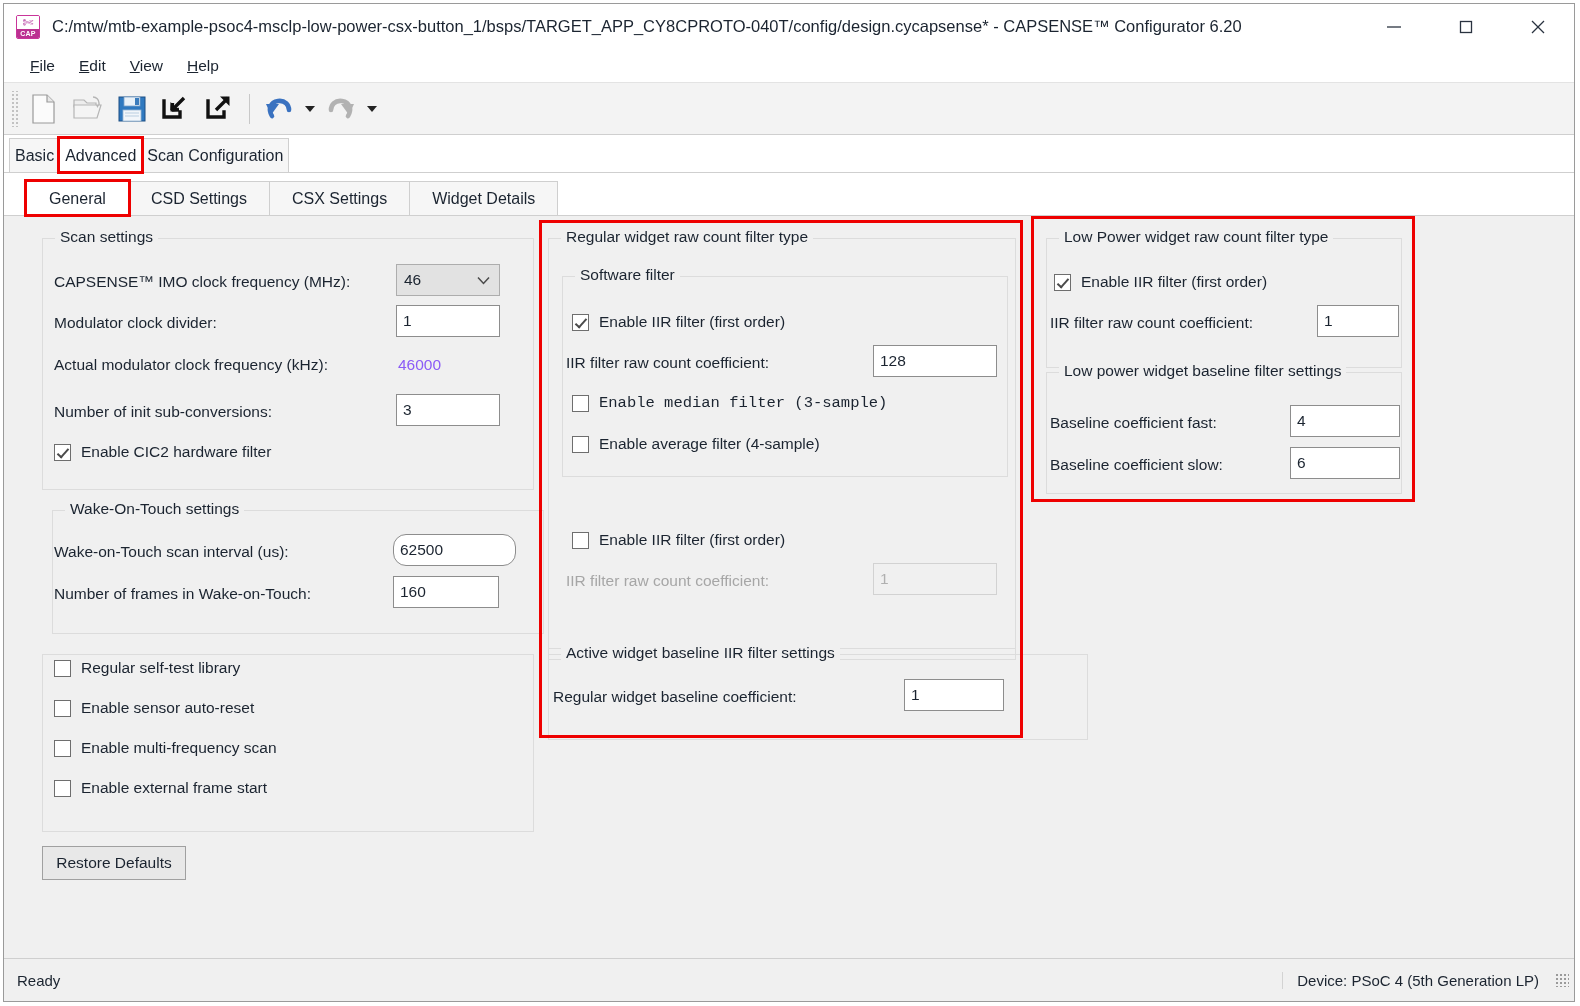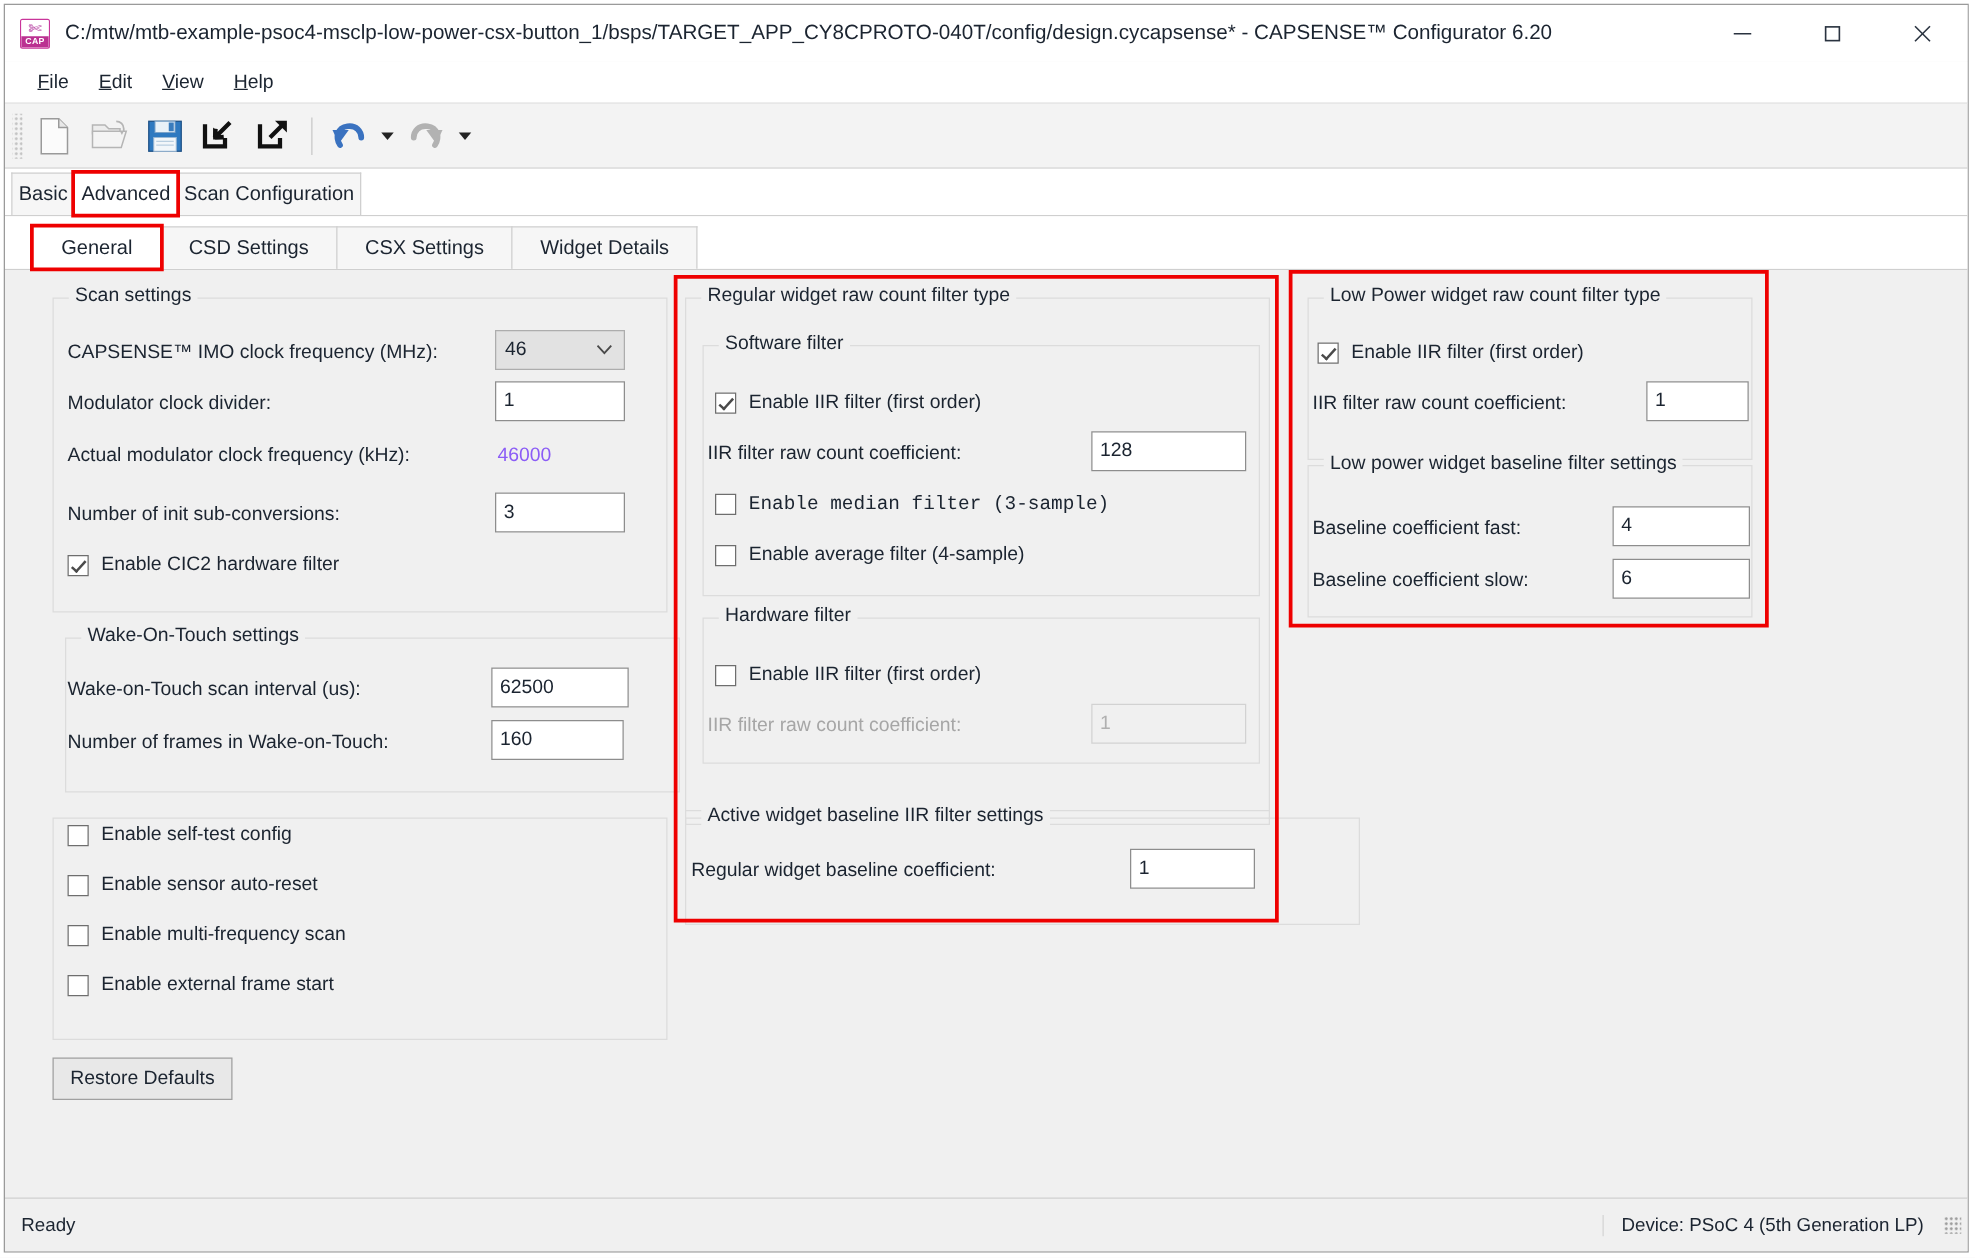--- a/index.html
+++ b/index.html
@@ -598,9 +598,6 @@
       <span class="cb-label">Enable average filter (4-sample)</span>
     </div>
 
-    <div class="groupbox" style="left:558px; top:278px; width:446px; height:117px;">
-      <div class="gb-title">Hardware filter</div>
-    </div>
 
     <div class="cb-row" style="left:568px; top:315px;">
       <span class="cb-box"></span>

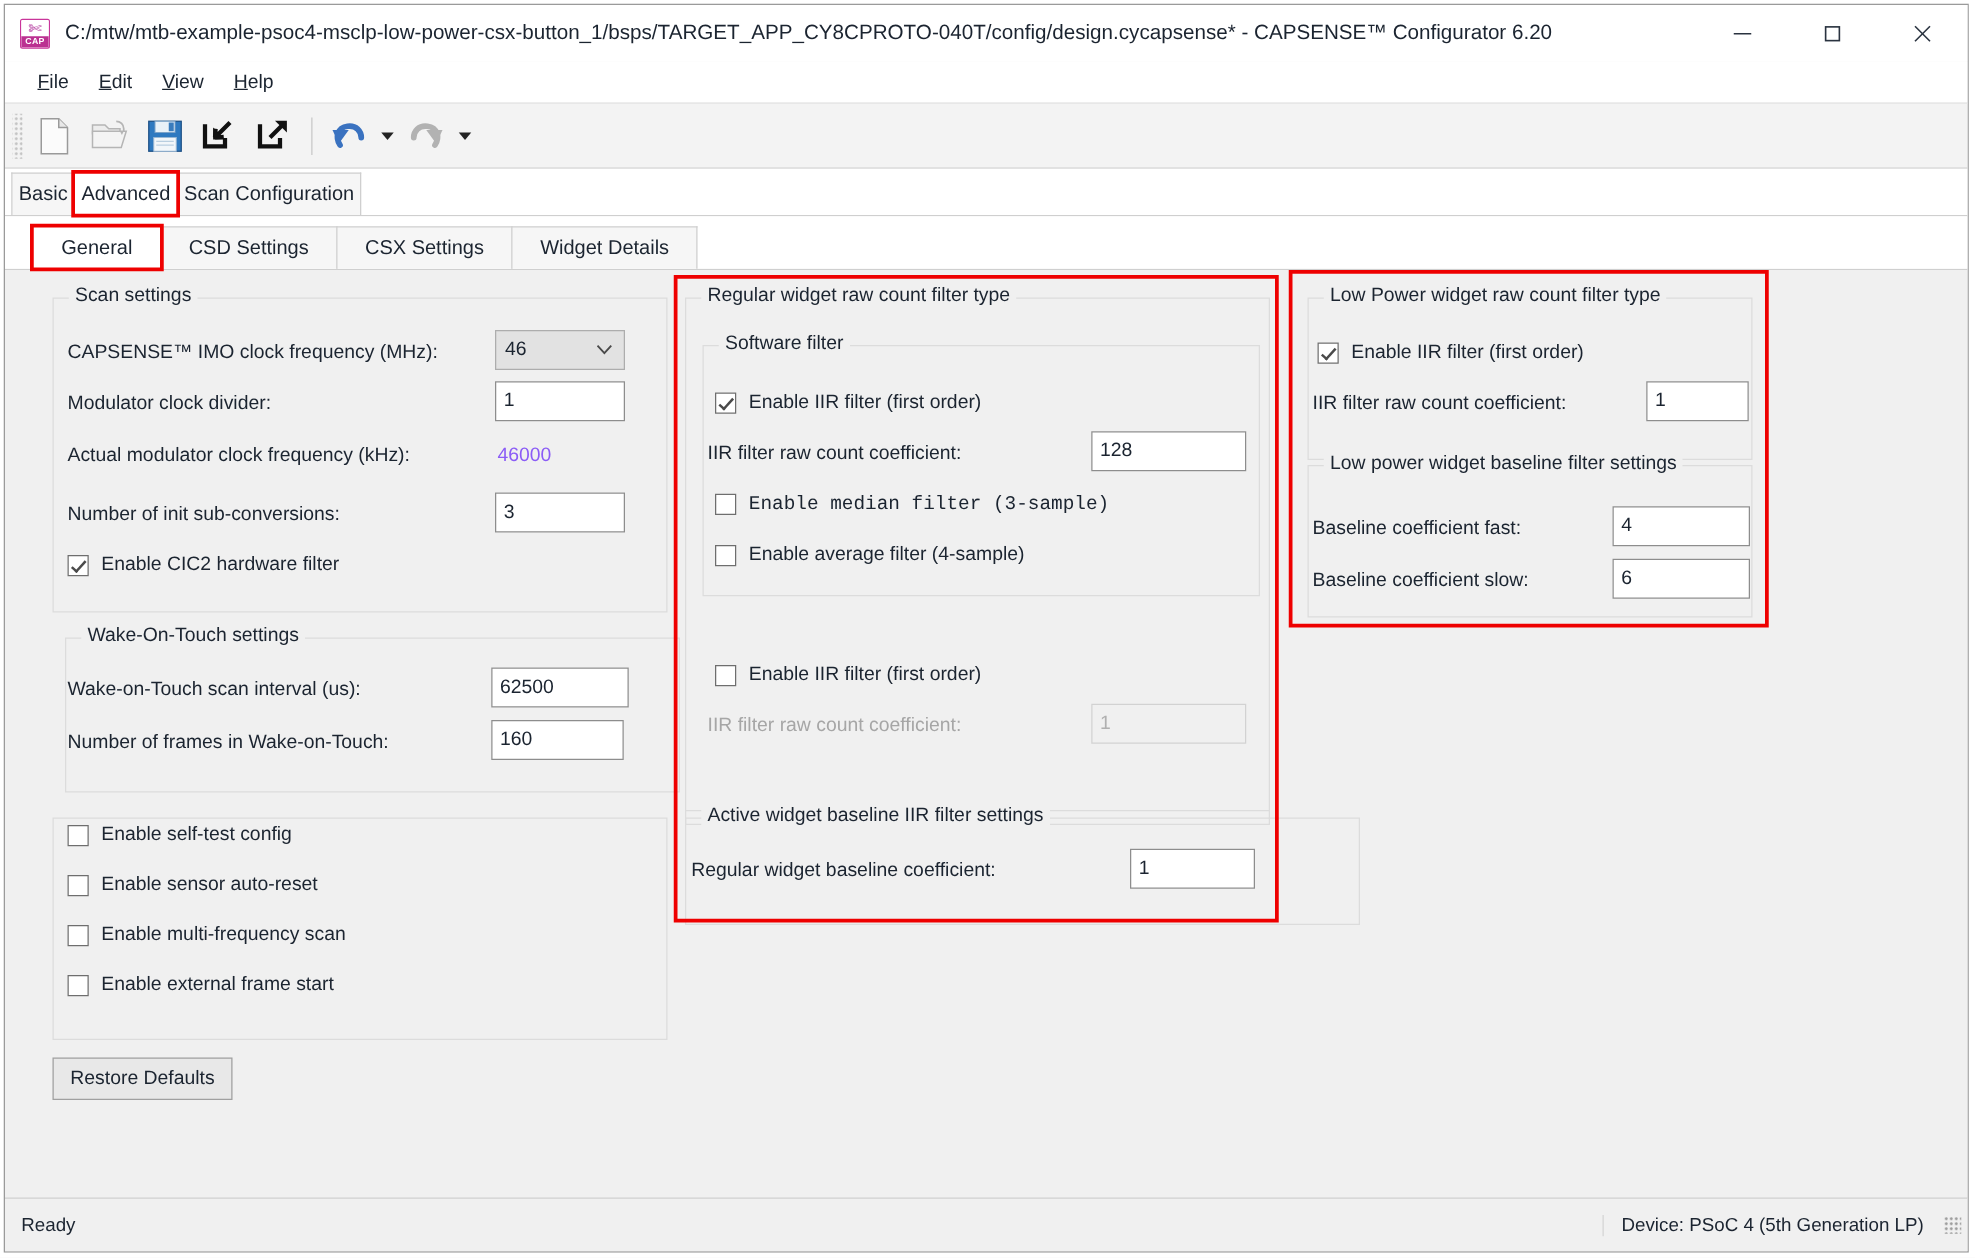--- a/index.html
+++ b/index.html
@@ -537,7 +537,7 @@
     </div>
 
     <div class="row-label" style="left:50px; top:327px;">Wake-on-Touch scan interval (us):</div>
-    <div class="textbox" style="left:389px; top:318px; width:110px; height:32px;">
+    <div class="textbox" style="left:389px; top:318px; width:123px; height:32px;border-radius:13px;">
       <span>62500</span>
     </div>
 

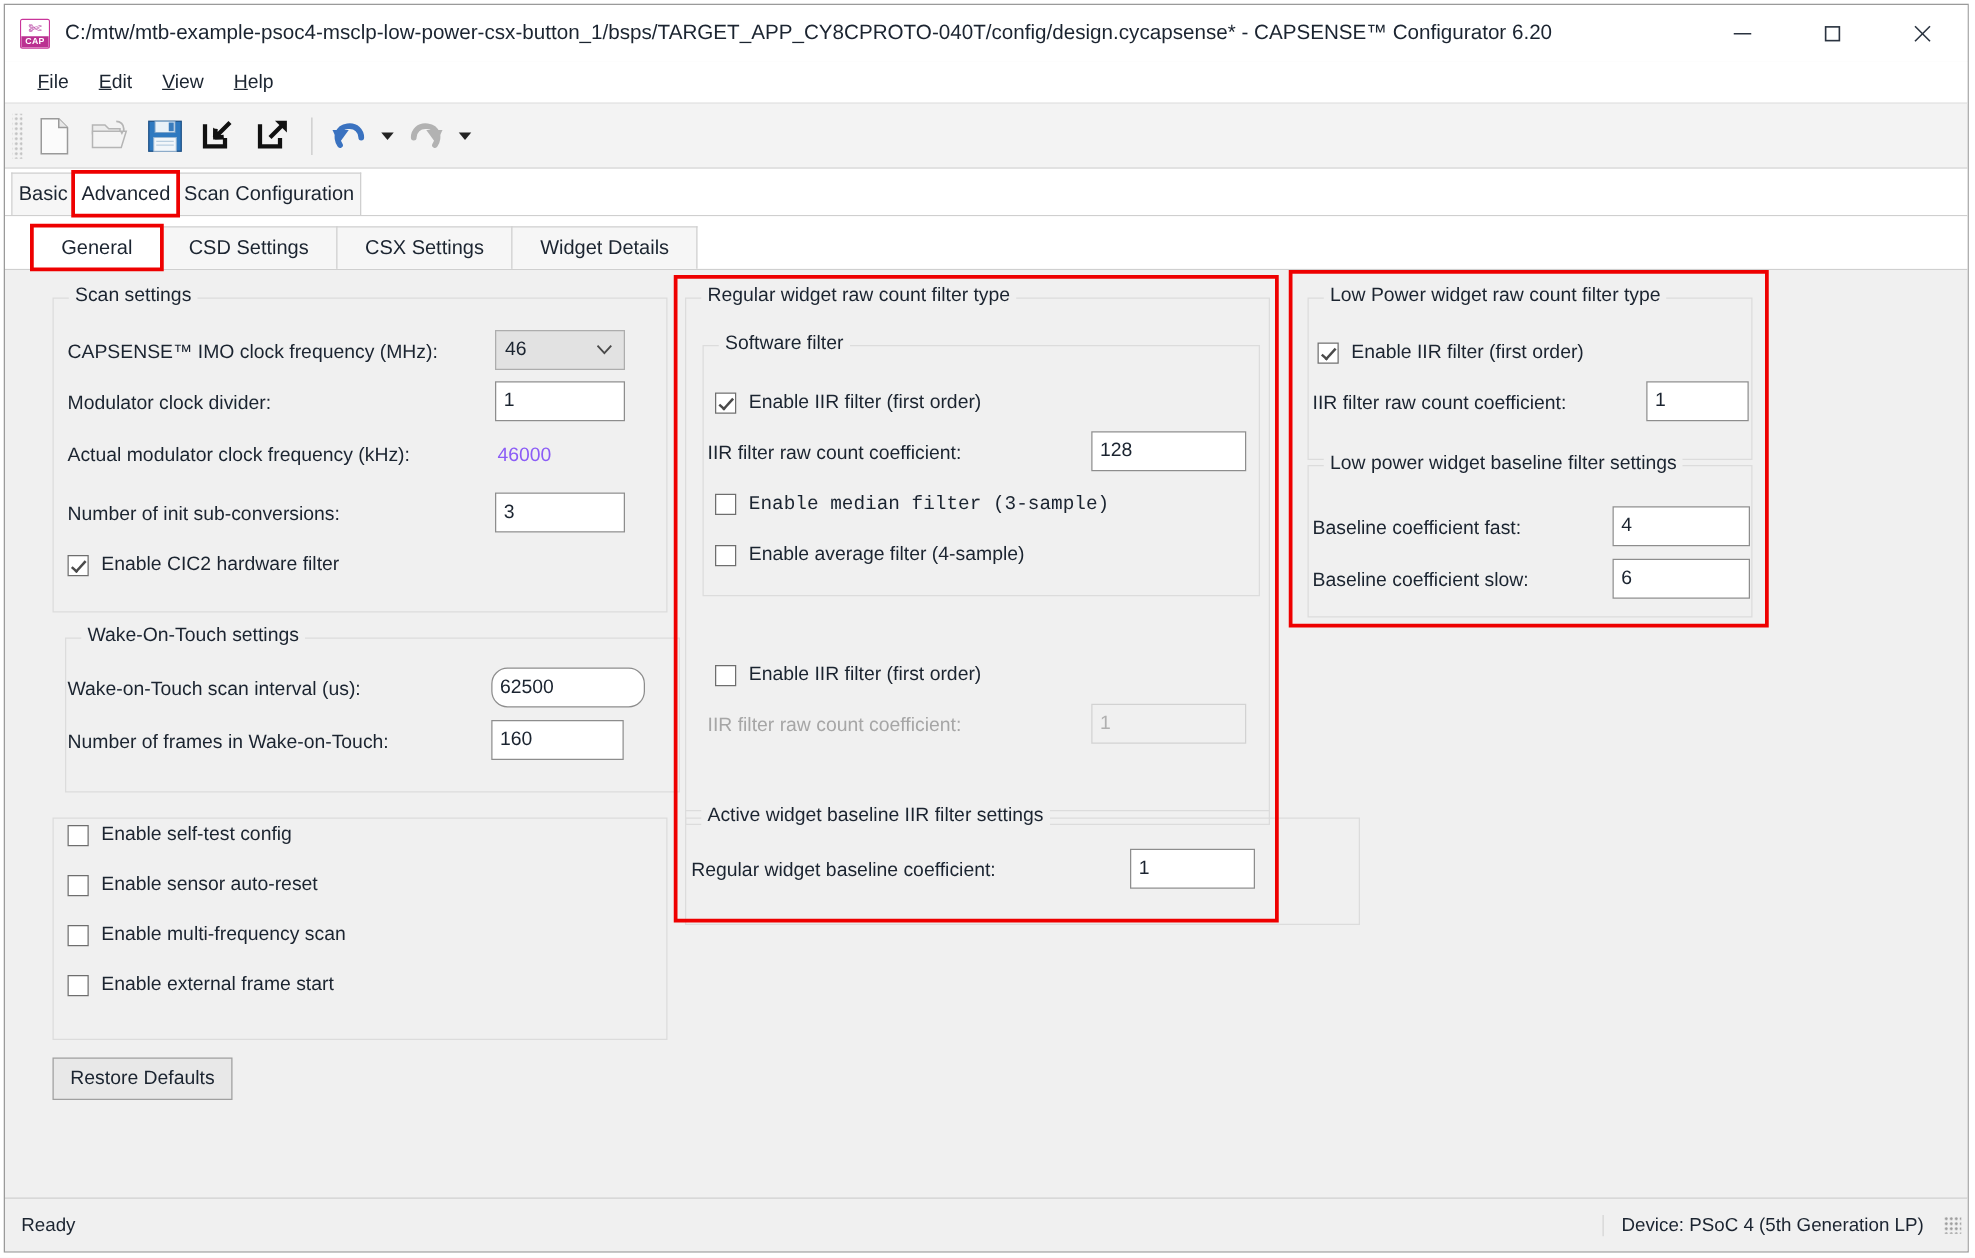--- a/index.html
+++ b/index.html
@@ -550,7 +550,7 @@
 
     <div class="cb-row" style="left:50px; top:443px;">
       <span class="cb-box"></span>
-      <span class="cb-label">Enable self-test config</span>
+      <span class="cb-label">Regular self-test library</span>
     </div>
     <div class="cb-row" style="left:50px; top:483px;">
       <span class="cb-box"></span>

